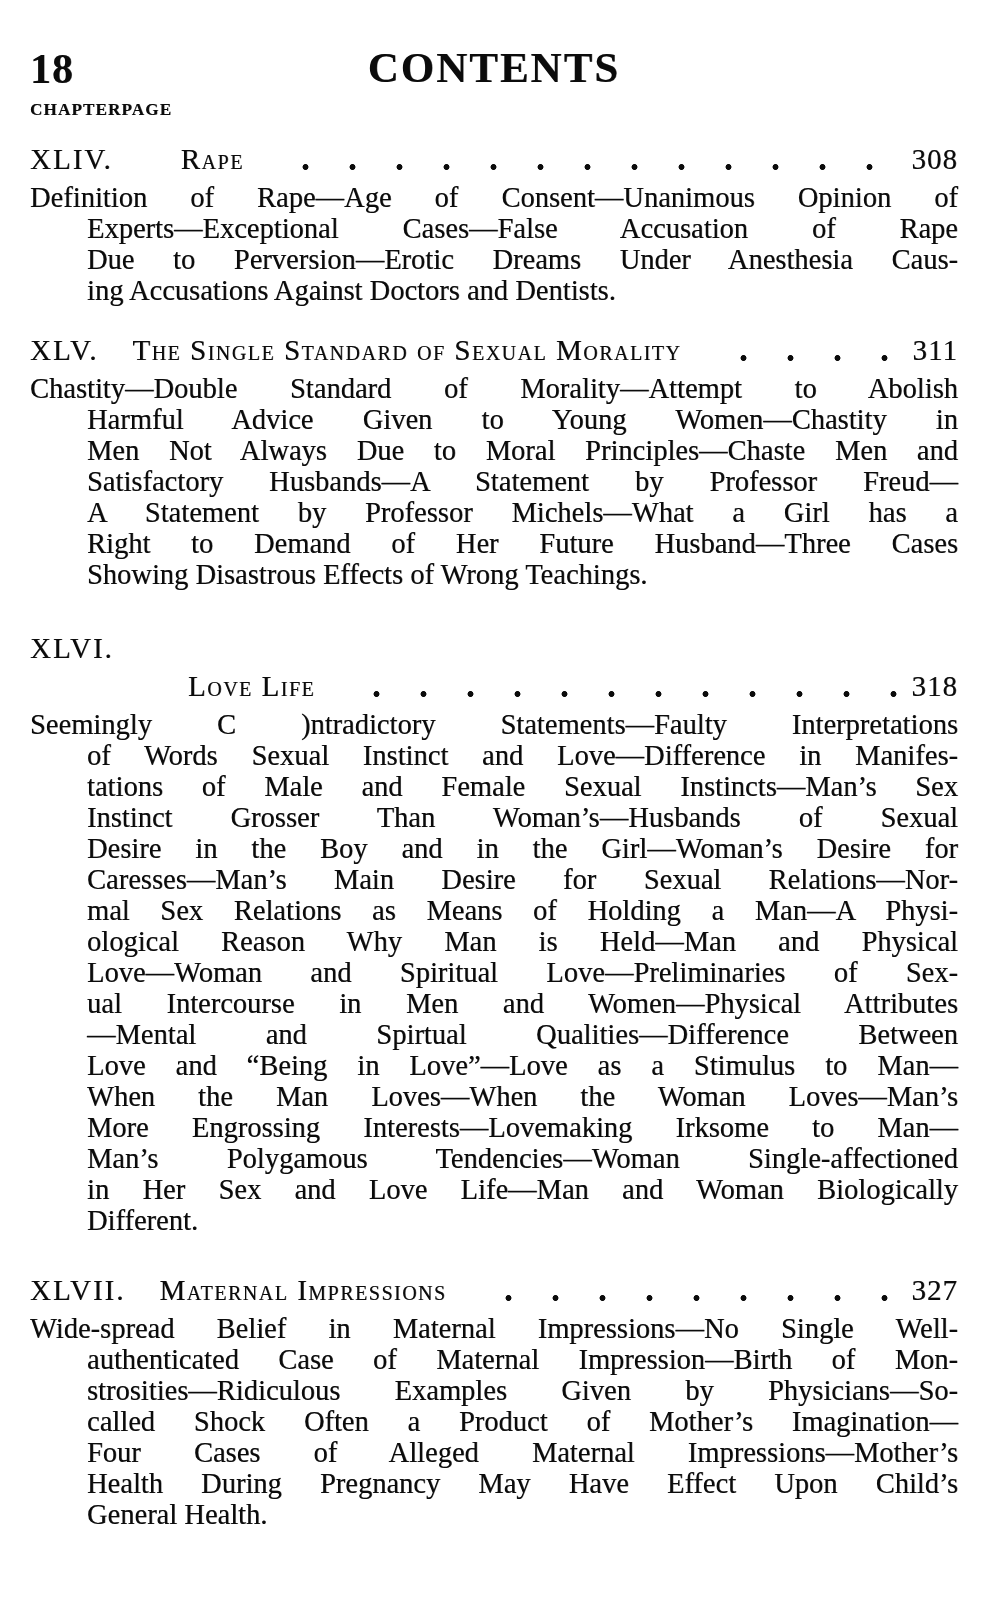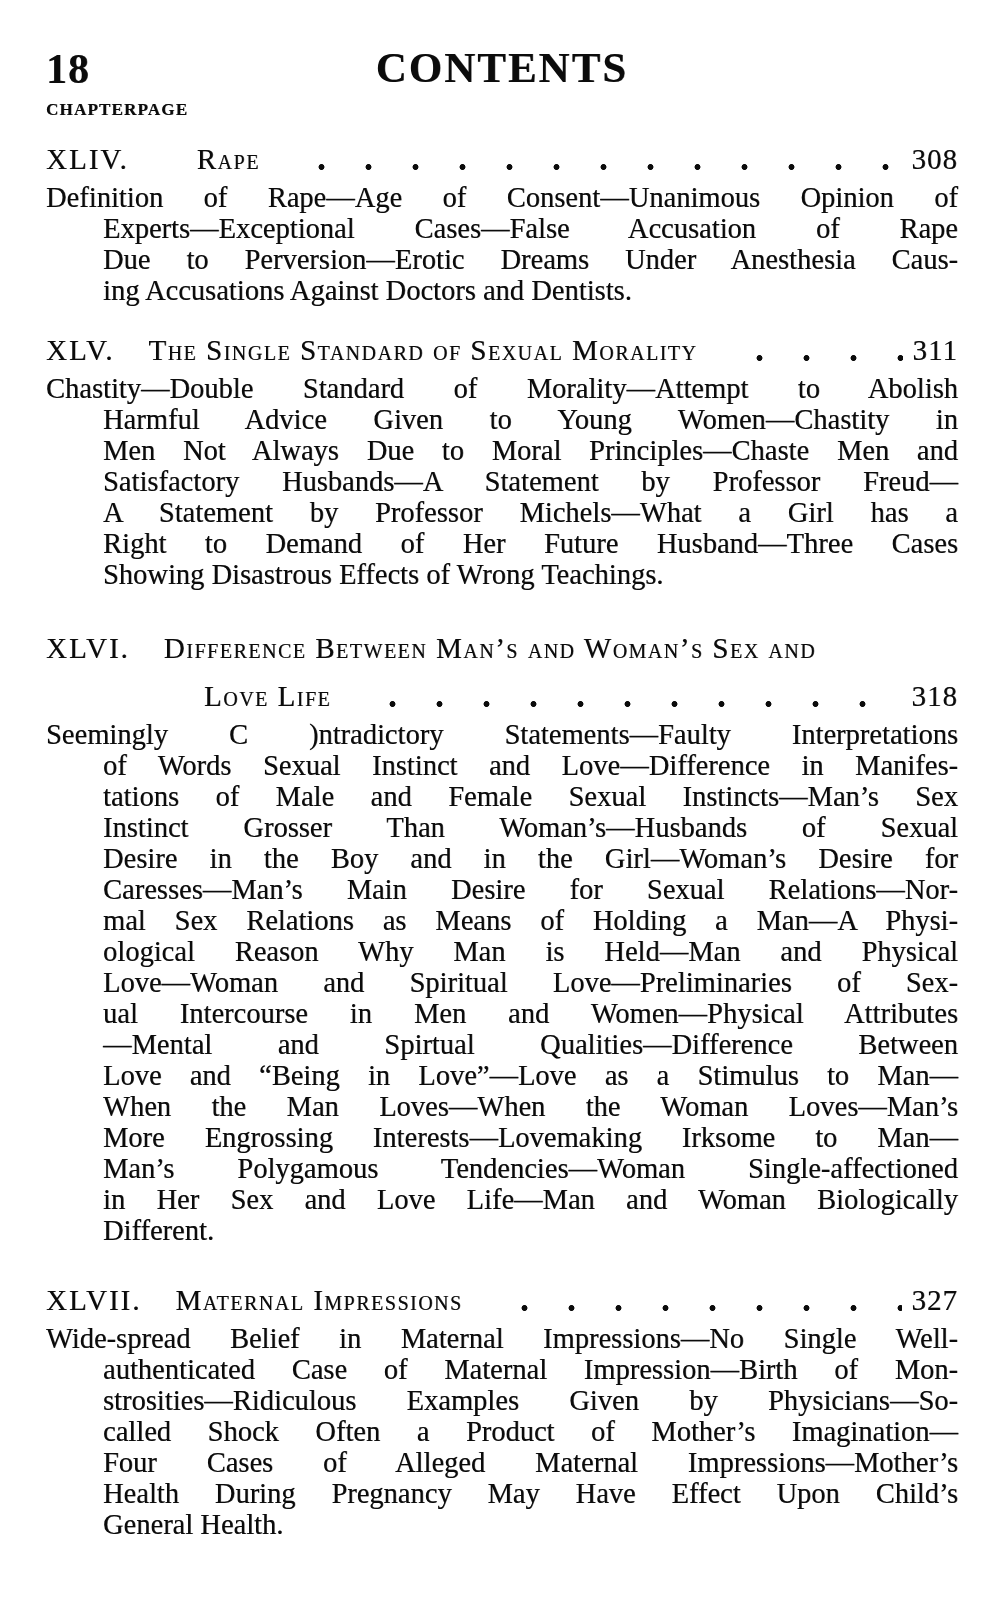--- a/index.html
+++ b/index.html
@@ -8,7 +8,7 @@
     background:#ffffff;color:#0b0b0b;
     font-family:"Liberation Serif","DejaVu Serif",serif;
   }
-  .page{padding:46px 42px 0 46px; text-shadow:0.5px 0.2px 0 rgba(11,11,11,0.55);}
+  .page{padding:46px 42px 0 30px; text-shadow:0.5px 0.2px 0 rgba(11,11,11,0.55);}
   .page-header{position:relative;height:46px}
   .folio{position:absolute;left:0;top:2px;font-size:42px;font-weight:bold;line-height:1;letter-spacing:1px}
   .contents-title{position:absolute;left:0;right:0;top:0;margin:0;text-align:center;

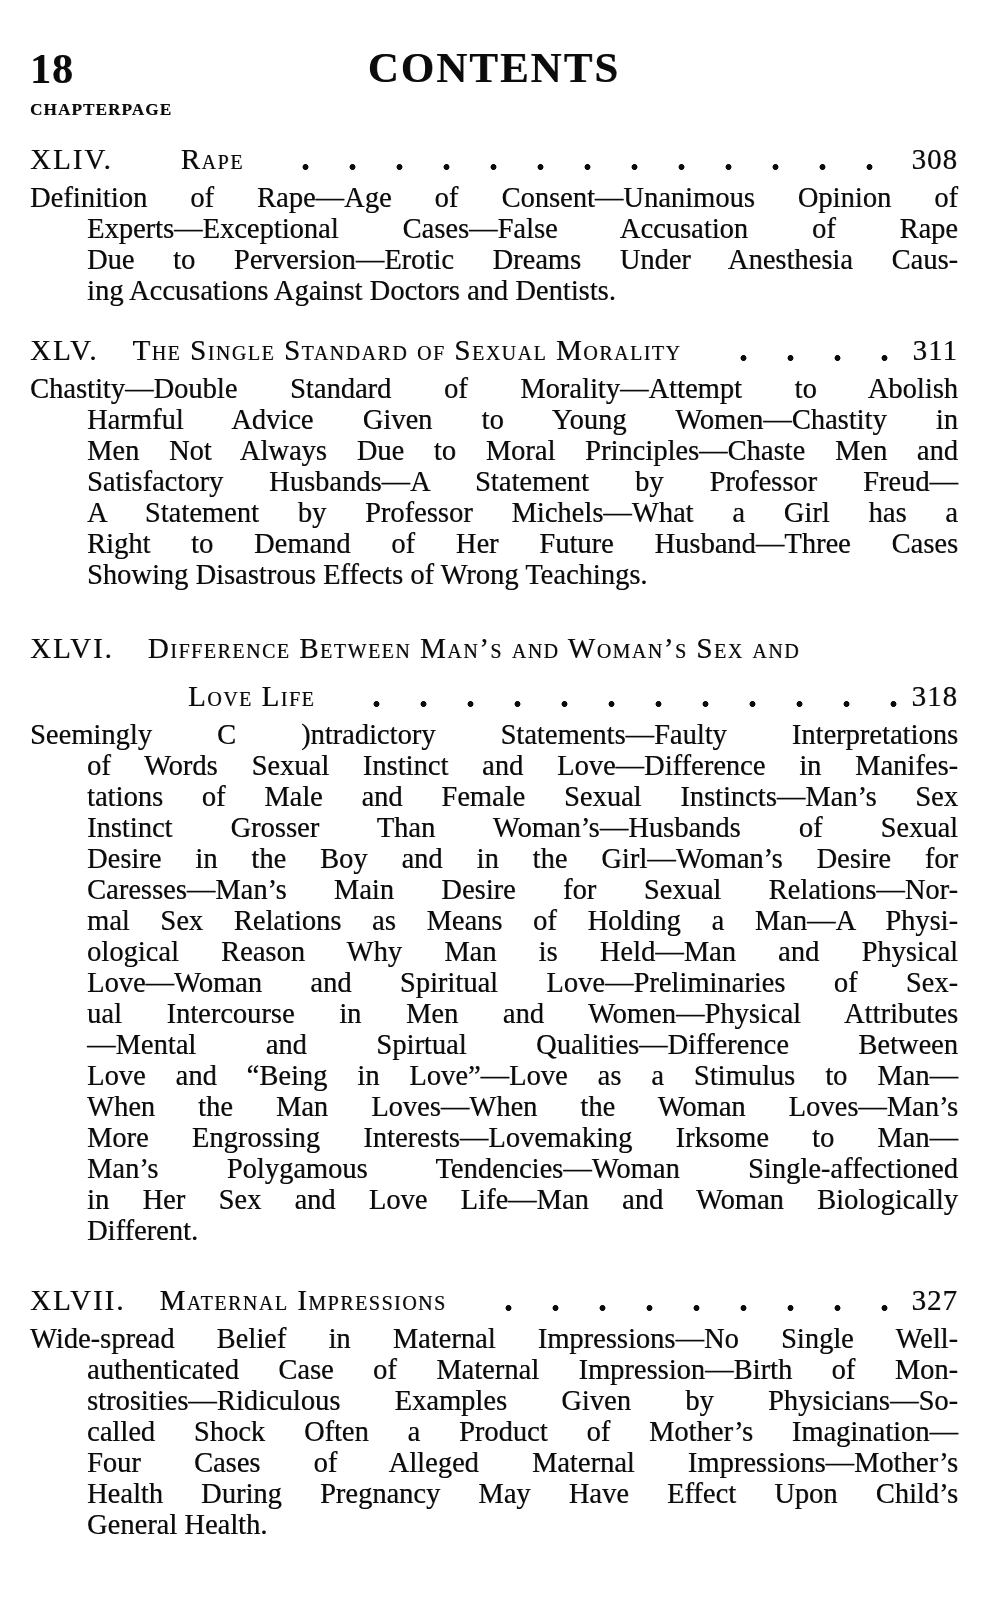--- a/index.html
+++ b/index.html
@@ -90,7 +90,6 @@
     <div class="chap-head">
       <span class="roman">XLVI.</span>
       <span class="hgap"></span>
-      <span class="ctitle">Difference Between Man’s and Woman’s Sex and</span>
     </div>
     <div class="chap-head head2">
       <span class="indent2"></span>

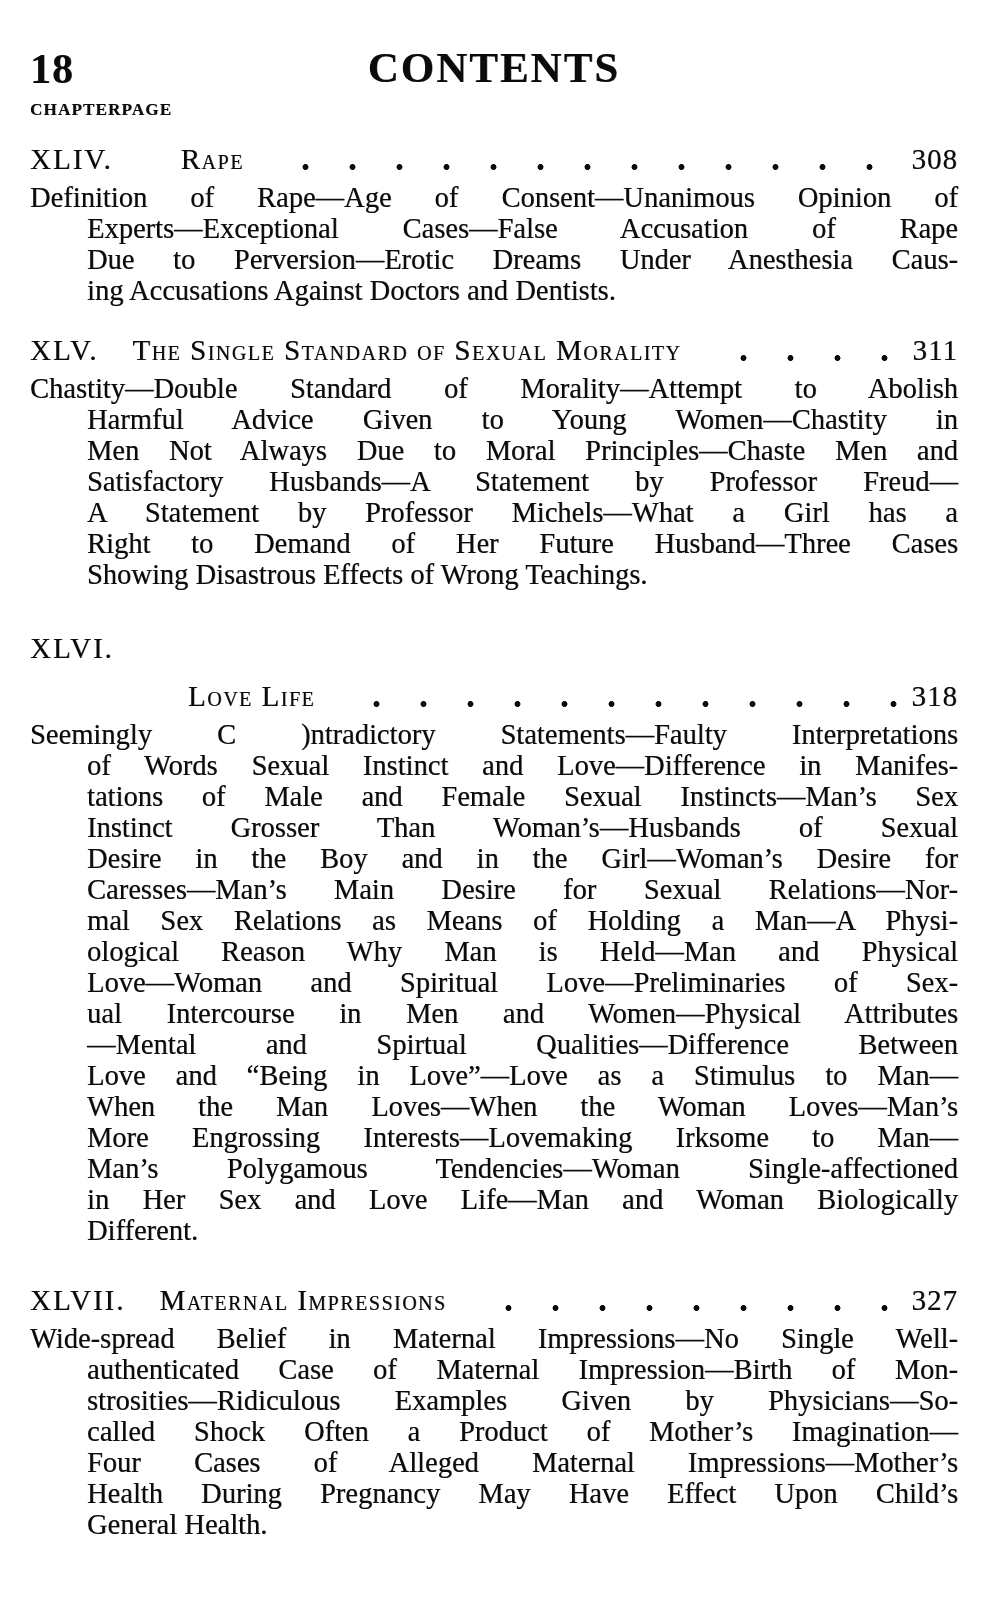--- a/index.html
+++ b/index.html
@@ -26,7 +26,7 @@
     background-position:left 10px bottom 5px}
   .pnum{letter-spacing:1px}
   .indent2{display:inline-block;width:158px;flex:0 0 auto}
-  .head2{margin-top:12px}
+  .head2{margin-top:2px}
   .para{font-size:28.5px;line-height:31px;padding-left:57px;margin-top:5px}
   .para .line{text-align:justify;text-align-last:justify}
   .para .line.first{margin-left:-57px}

